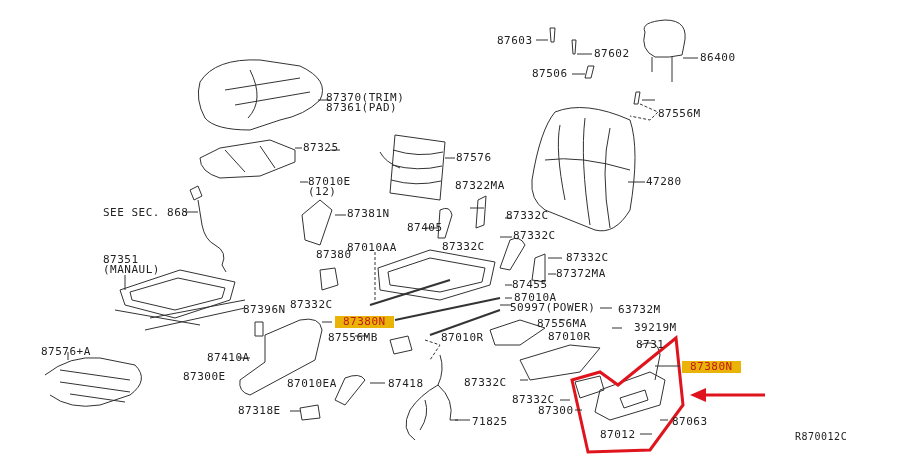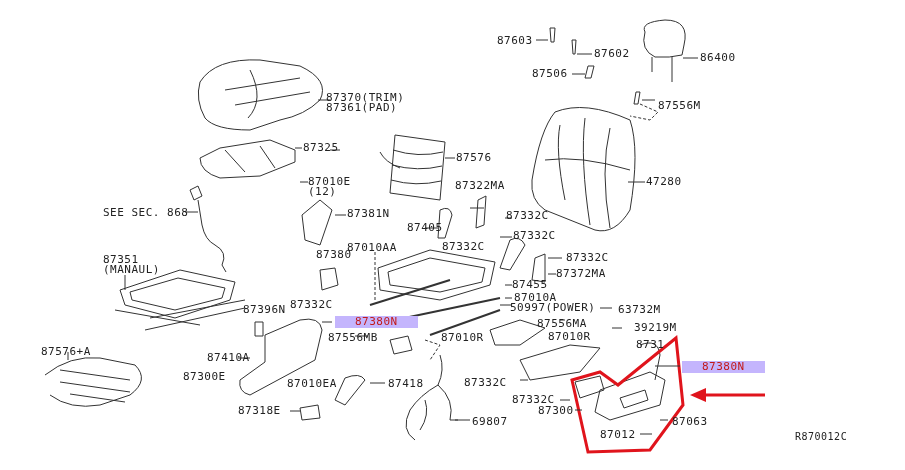--- a/index.html
+++ b/index.html
@@ -165,7 +165,7 @@
 <span class="lbl" style="left:594px;top:48px">87602</span>
 <span class="lbl" style="left:700px;top:52px">86400</span>
 <span class="lbl" style="left:532px;top:68px">87506</span>
-<span class="lbl" style="left:658px;top:100px">87556M</span>
+<span class="lbl" style="left:658px;top:108px">87556M</span>
 <span class="lbl" style="left:326px;top:92px">87370(TRIM)</span>
 <span class="lbl" style="left:326px;top:102px">87361(PAD)</span>
 <span class="lbl" style="left:303px;top:142px">87325</span>

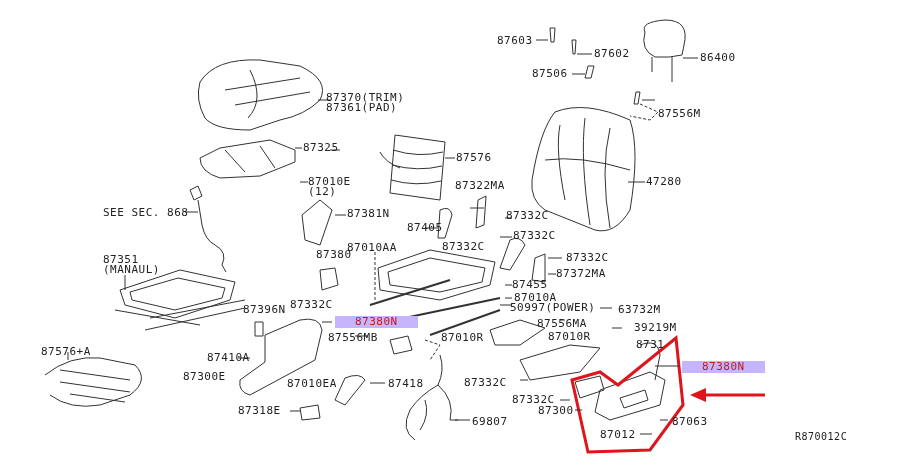--- a/index.html
+++ b/index.html
@@ -7,7 +7,7 @@
     font-family:"DejaVu Sans Mono","Liberation Mono",monospace; }
   svg.art { position:absolute; left:0; top:0; }
   .lbl { position:absolute; font-size:11px; letter-spacing:0.5px; color:#222; white-space:nowrap; line-height:12px; }
-  .hl { background:#c4b5fd; color:#c21a1a; padding:0 20px; }
+  .hl { background:#eab308; color:#c21a1a; padding:0 8px; }
   .code { position:absolute; font-size:10px; color:#222; letter-spacing:0.5px; }
 </style>
 </head>

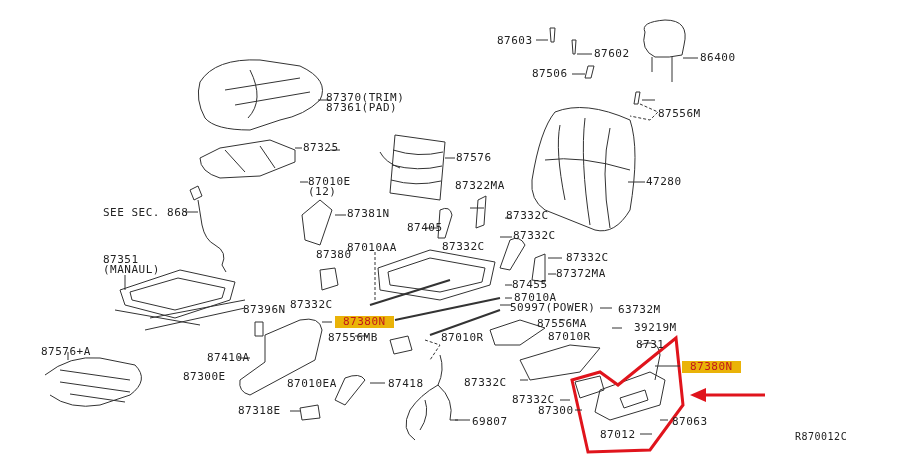--- a/index.html
+++ b/index.html
@@ -209,7 +209,7 @@
 <span class="lbl" style="left:512px;top:394px">87332C</span>
 <span class="lbl" style="left:538px;top:405px">87300</span>
 <span class="lbl" style="left:238px;top:405px">87318E</span>
-<span class="lbl" style="left:472px;top:416px">69807</span>
+<span class="lbl" style="left:472px;top:416px">71825</span>
 <span class="lbl" style="left:600px;top:429px">87012</span>
 <span class="lbl" style="left:672px;top:416px">87063</span>
 

